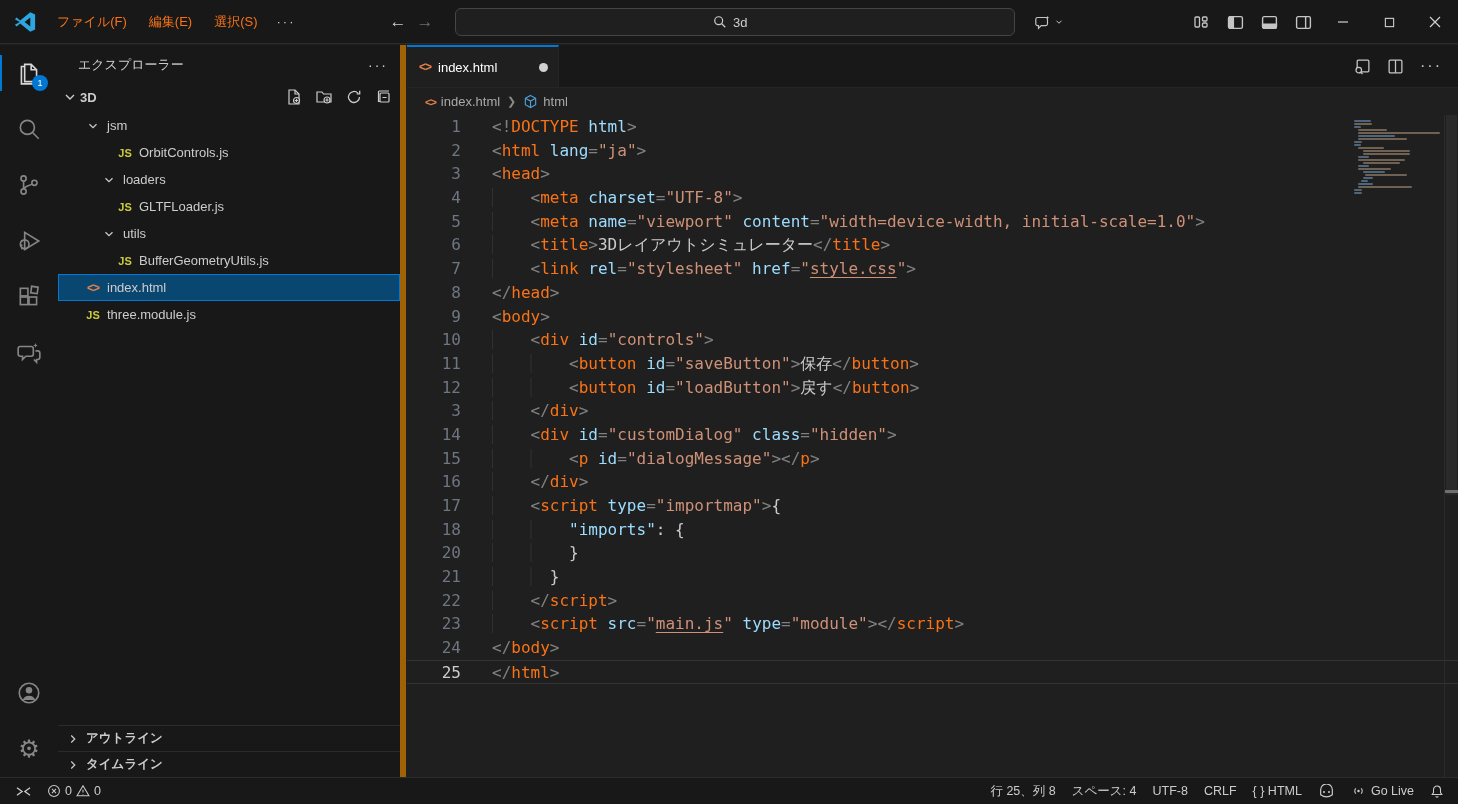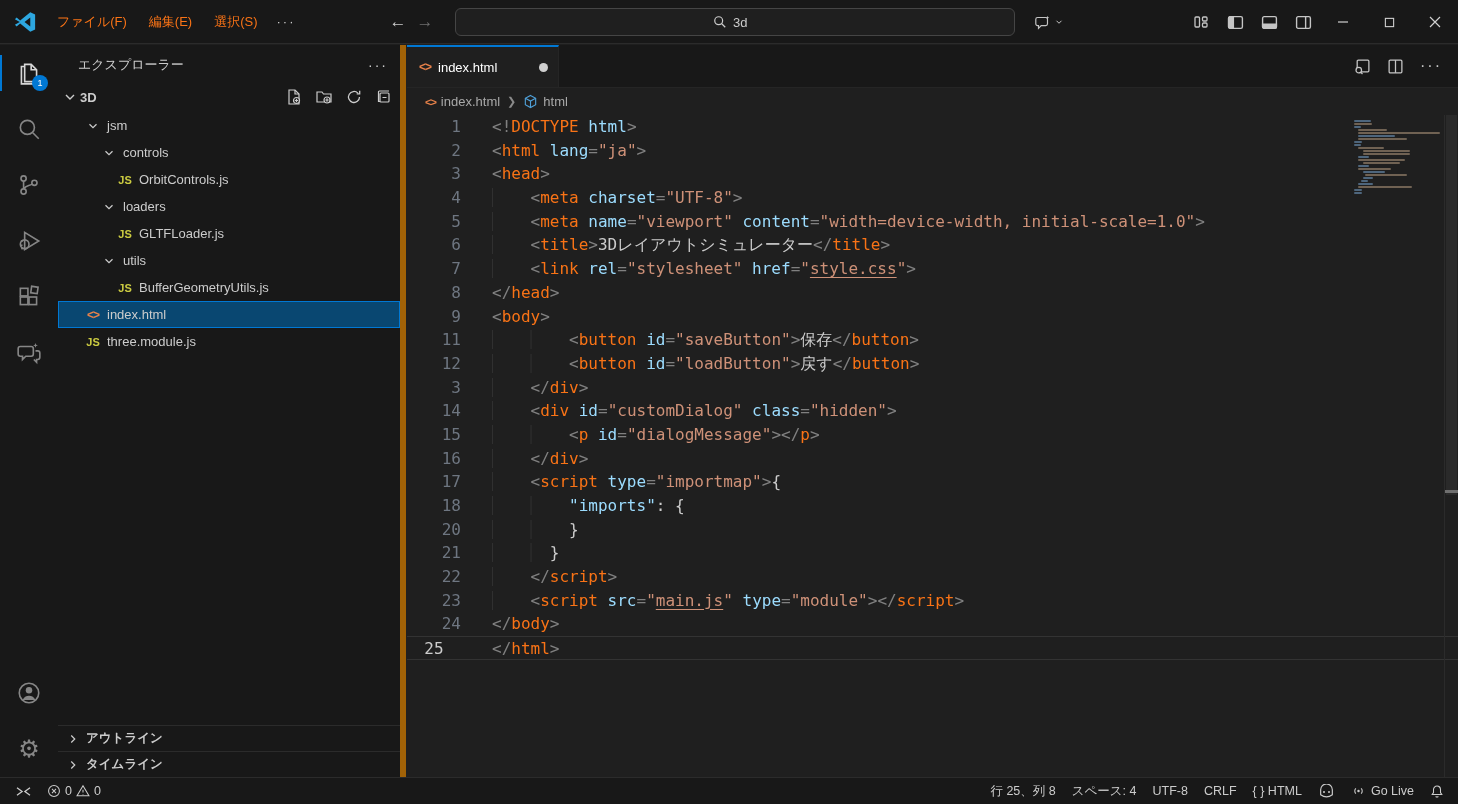--- a/index.html
+++ b/index.html
@@ -273,14 +273,6 @@
             </svg>
           </span>
           <span>jsm</span>
-        </div>
-        <div class="tree-row" style="padding-left: 42px;">
-          <span class="tree-ico">
-            <svg width="14" height="14" viewBox="0 0 16 16" fill="none" stroke="#cccccc" stroke-width="1.4">
-              <path d="M4 6l4 4 4-4"></path>
-            </svg>
-          </span>
-          <span>controls</span>
         </div>
         <div class="tree-row" style="padding-left: 58px;">
           <span class="tree-ico">

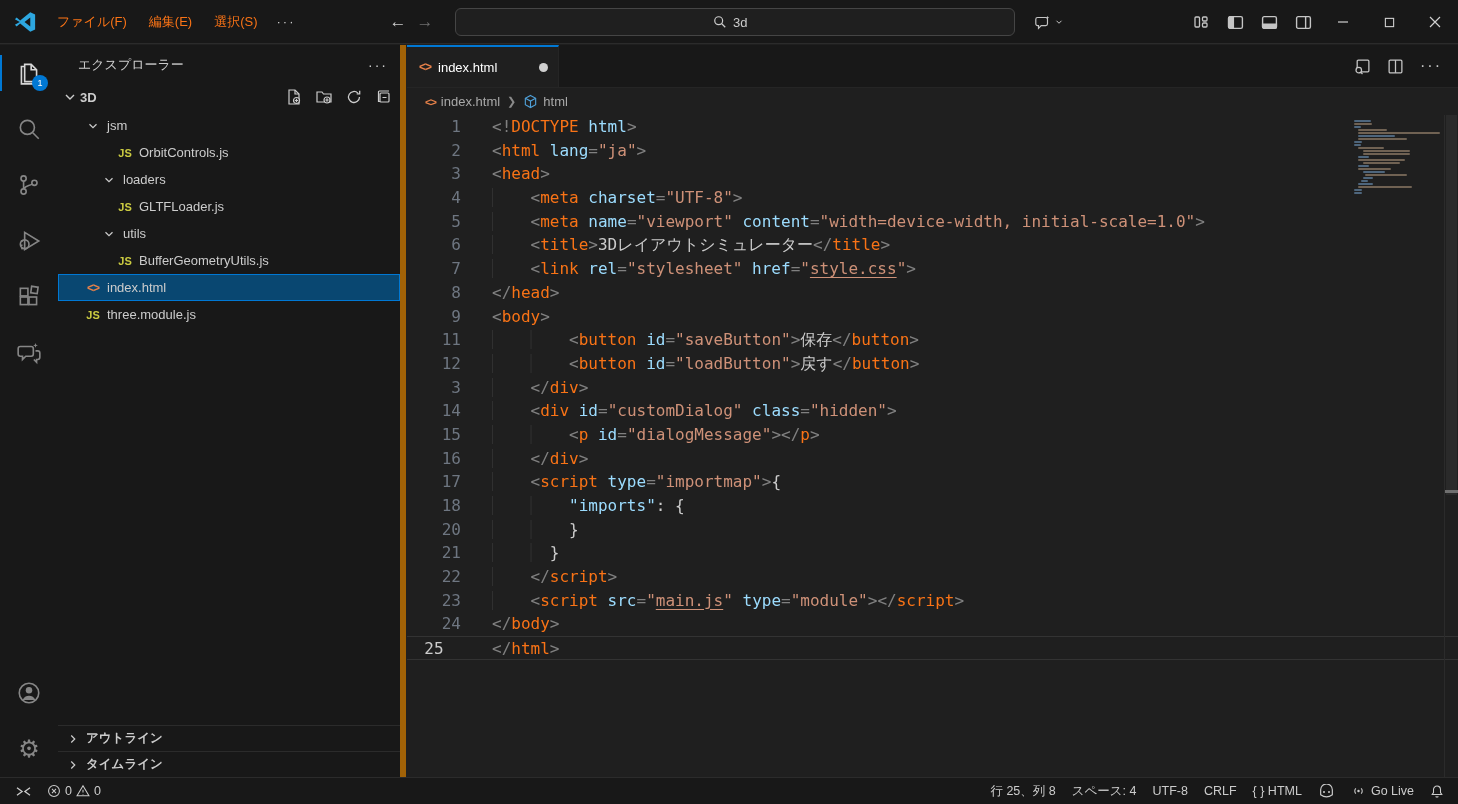--- a/index.html
+++ b/index.html
@@ -378,6 +378,7 @@
           <div class="code-line"><span class="line-num">7</span><span class="line-body"><span class="indent">    </span><span class="tk-p">&lt;</span><span class="tk-t">link</span><span class="tk-a"> rel</span><span class="tk-p">=</span><span class="tk-s">"stylesheet"</span><span class="tk-a"> href</span><span class="tk-p">=</span><span class="tk-s">"</span><span class="tk-l">style.css</span><span class="tk-s">"</span><span class="tk-p">&gt;</span></span></div>
           <div class="code-line"><span class="line-num">8</span><span class="line-body"><span class="tk-p">&lt;/</span><span class="tk-t">head</span><span class="tk-p">&gt;</span></span></div>
           <div class="code-line"><span class="line-num">9</span><span class="line-body"><span class="tk-p">&lt;</span><span class="tk-t">body</span><span class="tk-p">&gt;</span></span></div>
+          <div class="code-line"><span class="line-num">10</span><span class="line-body"><span class="indent">    </span><span class="tk-p">&lt;</span><span class="tk-t">div</span><span class="tk-a"> id</span><span class="tk-p">=</span><span class="tk-s">"controls"</span><span class="tk-p">&gt;</span></span></div>
           <div class="code-line"><span class="line-num">11</span><span class="line-body"><span class="indent">        </span><span class="tk-p">&lt;</span><span class="tk-t">button</span><span class="tk-a"> id</span><span class="tk-p">=</span><span class="tk-s">"saveButton"</span><span class="tk-p">&gt;</span><span class="tk-x">保存</span><span class="tk-p">&lt;/</span><span class="tk-t">button</span><span class="tk-p">&gt;</span></span></div>
           <div class="code-line"><span class="line-num">12</span><span class="line-body"><span class="indent">        </span><span class="tk-p">&lt;</span><span class="tk-t">button</span><span class="tk-a"> id</span><span class="tk-p">=</span><span class="tk-s">"loadButton"</span><span class="tk-p">&gt;</span><span class="tk-x">戻す</span><span class="tk-p">&lt;/</span><span class="tk-t">button</span><span class="tk-p">&gt;</span></span></div>
           <div class="code-line"><span class="line-num">3</span><span class="line-body"><span class="indent">    </span><span class="tk-p">&lt;/</span><span class="tk-t">div</span><span class="tk-p">&gt;</span></span></div>

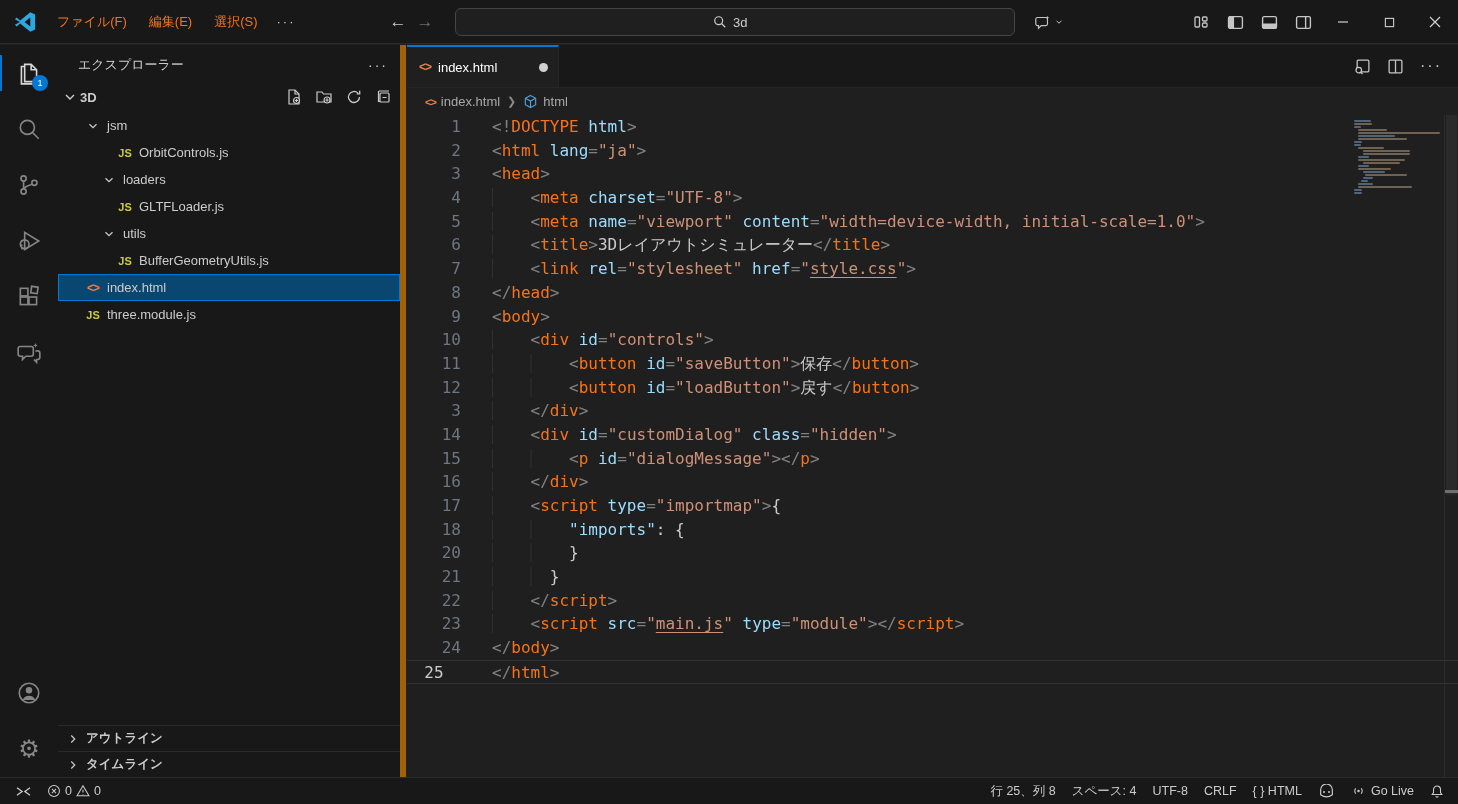--- a/index.html
+++ b/index.html
@@ -76,7 +76,7 @@
   .code-line { display:flex; white-space:pre; height:23.7px; }
   .code-line.current { border-top:1px solid #333333; border-bottom:1px solid #333333; }
   .line-num { width:54px; flex:none; text-align:right; color:#6e7681; user-select:none; }
-  .code-line.current .line-num { color:#cccccc;text-align:center; }
+  .code-line.current .line-num { color:#cccccc; }
   .line-body { margin-left:31px; }
   .indent { background-image:linear-gradient(90deg,#303030 1px,transparent 1px);
     background-size:4ch 100%; background-repeat:repeat-x; }

